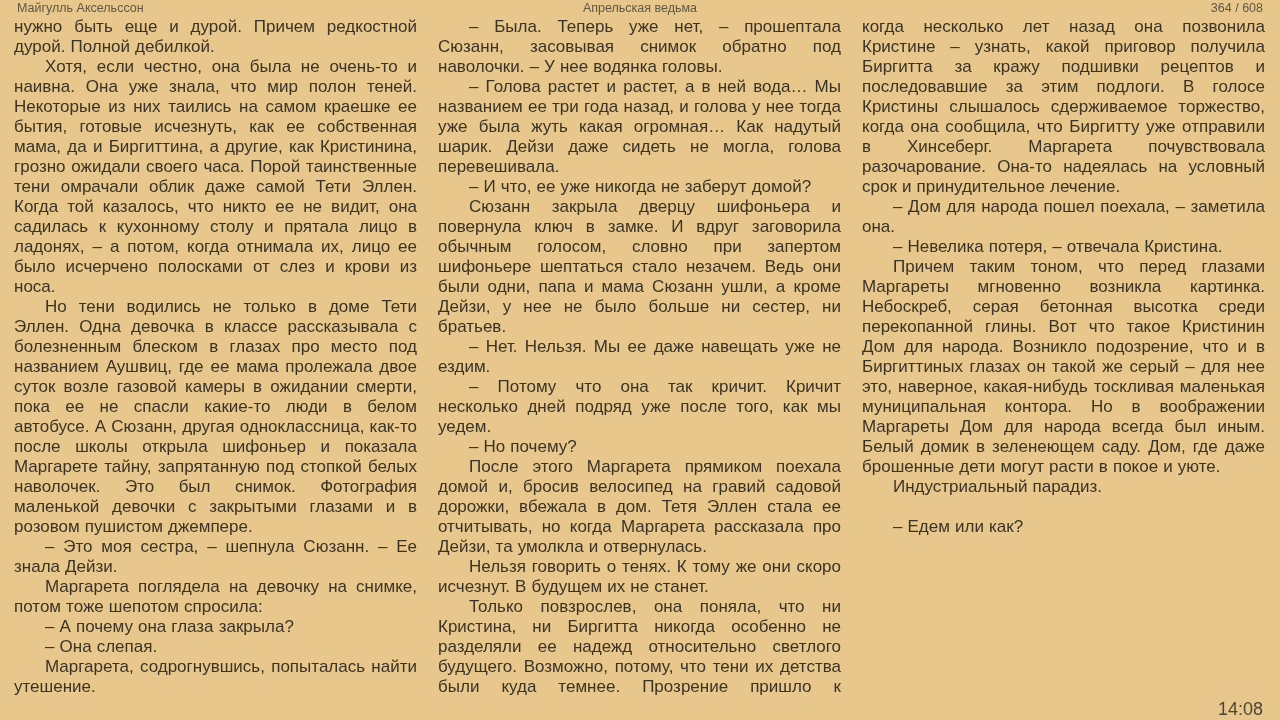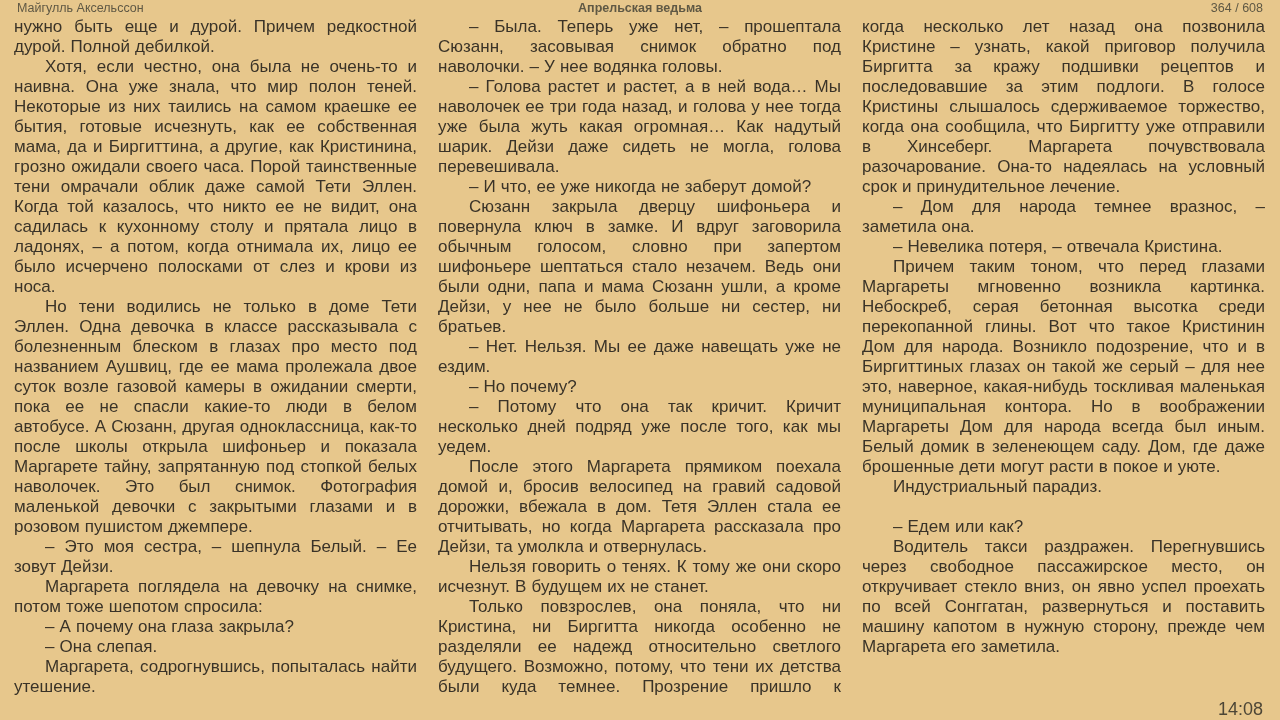--- a/index.html
+++ b/index.html
@@ -23,7 +23,7 @@
     color:var(--header-text);
   }
   .h-left{position:absolute;left:17px;top:0;white-space:nowrap;}
-  .h-center{position:absolute;left:0;right:0;top:0;text-align:center;white-space:nowrap;font-weight:bold;}
+  .h-center{position:absolute;left:0;right:0;top:0;text-align:center;white-space:nowrap;}
   .h-right{position:absolute;right:17px;top:0;white-space:nowrap;}
   .columns{
     position:absolute;left:14px;right:15px;top:17px;bottom:23px;

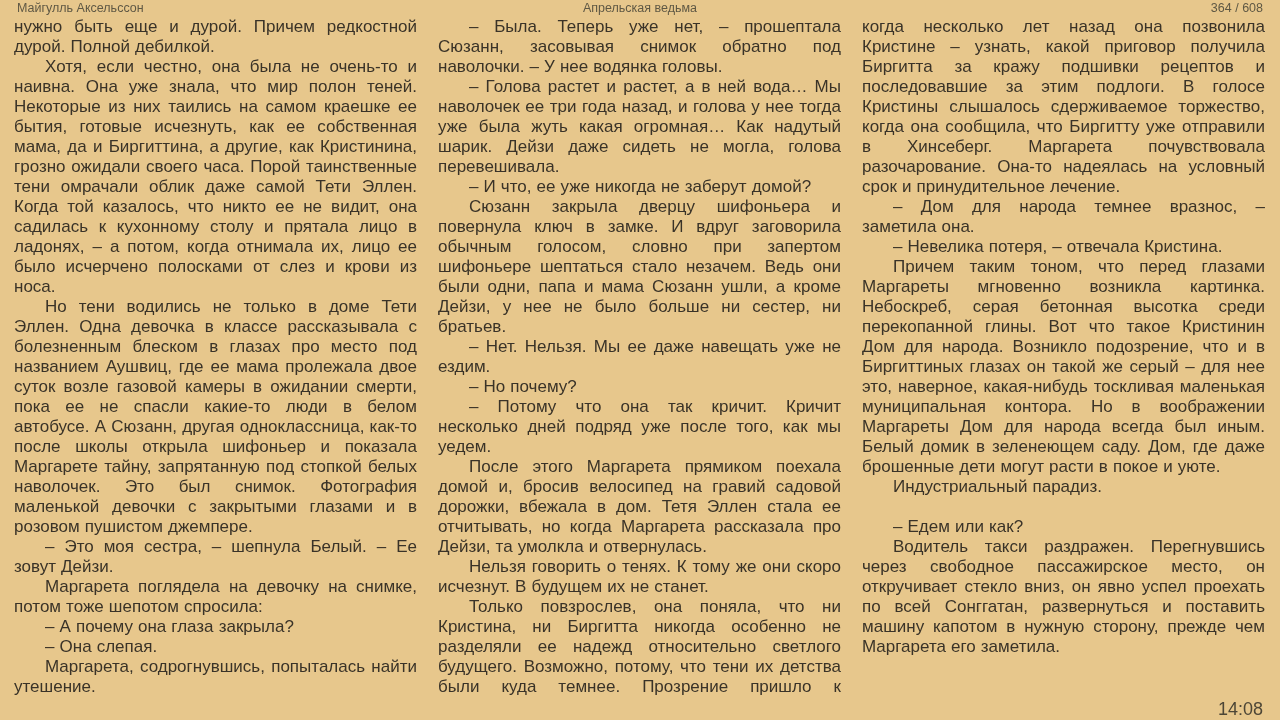--- a/index.html
+++ b/index.html
@@ -73,7 +73,7 @@
       </div>
     <div class="column">
         <p class="indent">– Была. Теперь уже нет, – прошептала Сюзанн, засовывая снимок обратно под наволочки. – У нее водянка головы.</p>
-        <p class="indent">– Голова растет и растет, а в ней вода… Мы наволочек ее три года назад, и голова у нее тогда уже была жуть какая огромная… Как надутый шарик. Дейзи даже сидеть не могла, голова перевешивала.</p>
+        <p class="indent">– Голова растет и растет, а в ней вода… Мы названием ее три года назад, и голова у нее тогда уже была жуть какая огромная… Как надутый шарик. Дейзи даже сидеть не могла, голова перевешивала.</p>
         <p class="indent">– И что, ее уже никогда не заберут домой?</p>
         <p class="indent">Сюзанн закрыла дверцу шифоньера и повернула ключ в замке. И вдруг заговорила обычным голосом, словно при запертом шифоньере шептаться стало незачем. Ведь они были одни, папа и мама Сюзанн ушли, а кроме Дейзи, у нее не было больше ни сестер, ни братьев.</p>
         <p class="indent">– Нет. Нельзя. Мы ее даже навещать уже не ездим.</p>

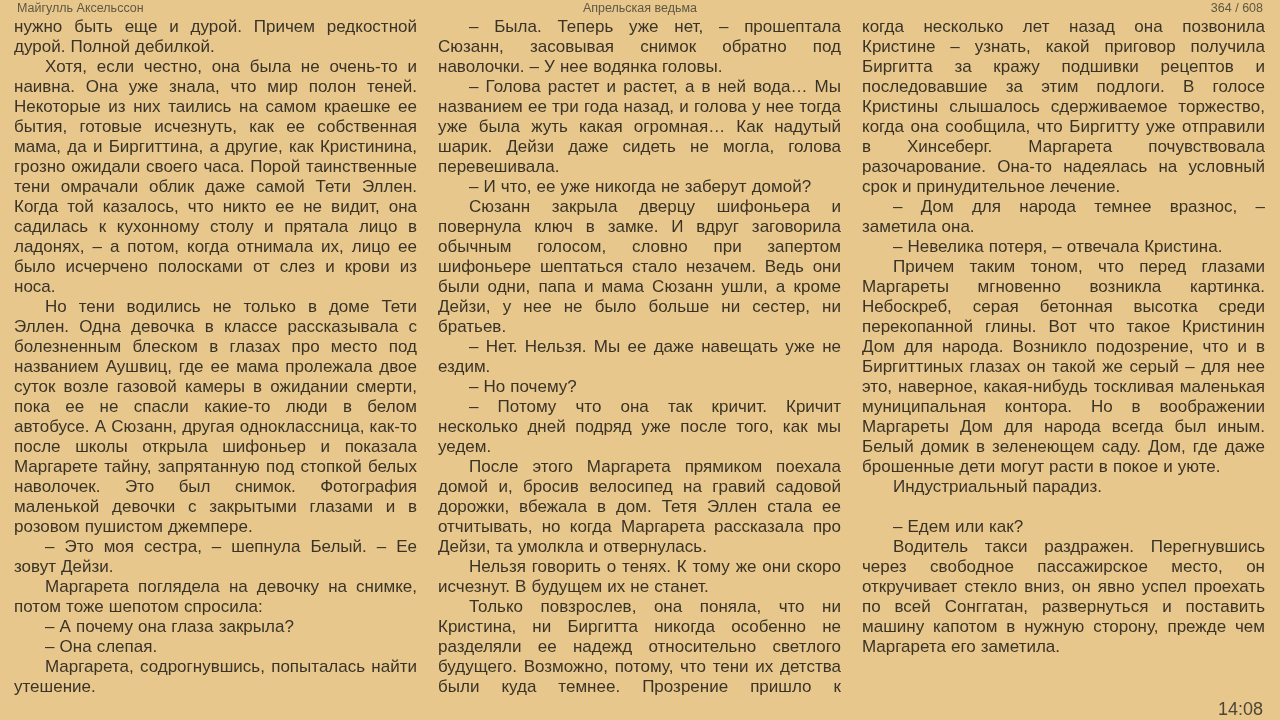--- a/index.html
+++ b/index.html
@@ -85,7 +85,7 @@
       </div>
     <div class="column">
         <p class="noindent">когда несколько лет назад она позвонила Кристине – узнать, какой приговор получила Биргитта за кражу подшивки рецептов и последовавшие за этим подлоги. В голосе Кристины слышалось сдерживаемое торжество, когда она сообщила, что Биргитту уже отправили в Хинсеберг. Маргарета почувствовала разочарование. Она-то надеялась на условный срок и принудительное лечение.</p>
-        <p class="indent">– Дом для народа темнее вразнос, – заметила она.</p>
+        <p class="indent">– Дом для народа пошел поехала, – заметила она.</p>
         <p class="indent">– Невелика потеря, – отвечала Кристина.</p>
         <p class="indent">Причем таким тоном, что перед глазами Маргареты мгновенно возникла картинка. Небоскреб, серая бетонная высотка среди перекопанной глины. Вот что такое Кристинин Дом для народа. Возникло подозрение, что и в Биргиттиных глазах он такой же серый – для нее это, наверное, какая-нибудь тоскливая маленькая муниципальная контора. Но в воображении Маргареты Дом для народа всегда был иным. Белый домик в зеленеющем саду. Дом, где даже брошенные дети могут расти в покое и уюте.</p>
         <p class="indent">Индустриальный парадиз.</p>

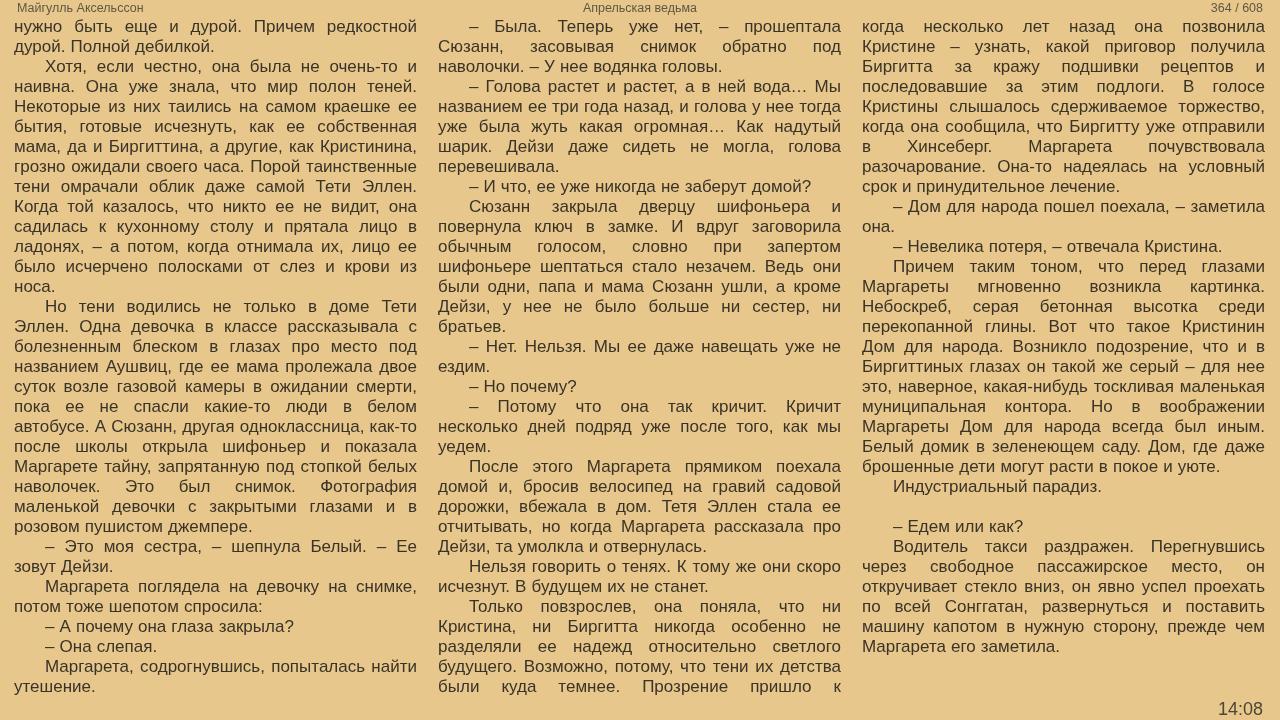--- a/index.html
+++ b/index.html
@@ -77,8 +77,8 @@
         <p class="indent">– И что, ее уже никогда не заберут домой?</p>
         <p class="indent">Сюзанн закрыла дверцу шифоньера и повернула ключ в замке. И вдруг заговорила обычным голосом, словно при запертом шифоньере шептаться стало незачем. Ведь они были одни, папа и мама Сюзанн ушли, а кроме Дейзи, у нее не было больше ни сестер, ни братьев.</p>
         <p class="indent">– Нет. Нельзя. Мы ее даже навещать уже не ездим.</p>
+        <p class="indent">– Потому что она так кричит. Кричит несколько дней подряд уже после того, как мы уедем.</p>
         <p class="indent">– Но почему?</p>
-        <p class="indent">– Потому что она так кричит. Кричит несколько дней подряд уже после того, как мы уедем.</p>
         <p class="indent">После этого Маргарета прямиком поехала домой и, бросив велосипед на гравий садовой дорожки, вбежала в дом. Тетя Эллен стала ее отчитывать, но когда Маргарета рассказала про Дейзи, та умолкла и отвернулась.</p>
         <p class="indent">Нельзя говорить о тенях. К тому же они скоро исчезнут. В будущем их не станет.</p>
         <p class="indent">Только повзрослев, она поняла, что ни Кристина, ни Биргитта никогда особенно не разделяли ее надежд относительно светлого будущего. Возможно, потому, что тени их детства были куда темнее. Прозрение пришло к Маргарете,</p>

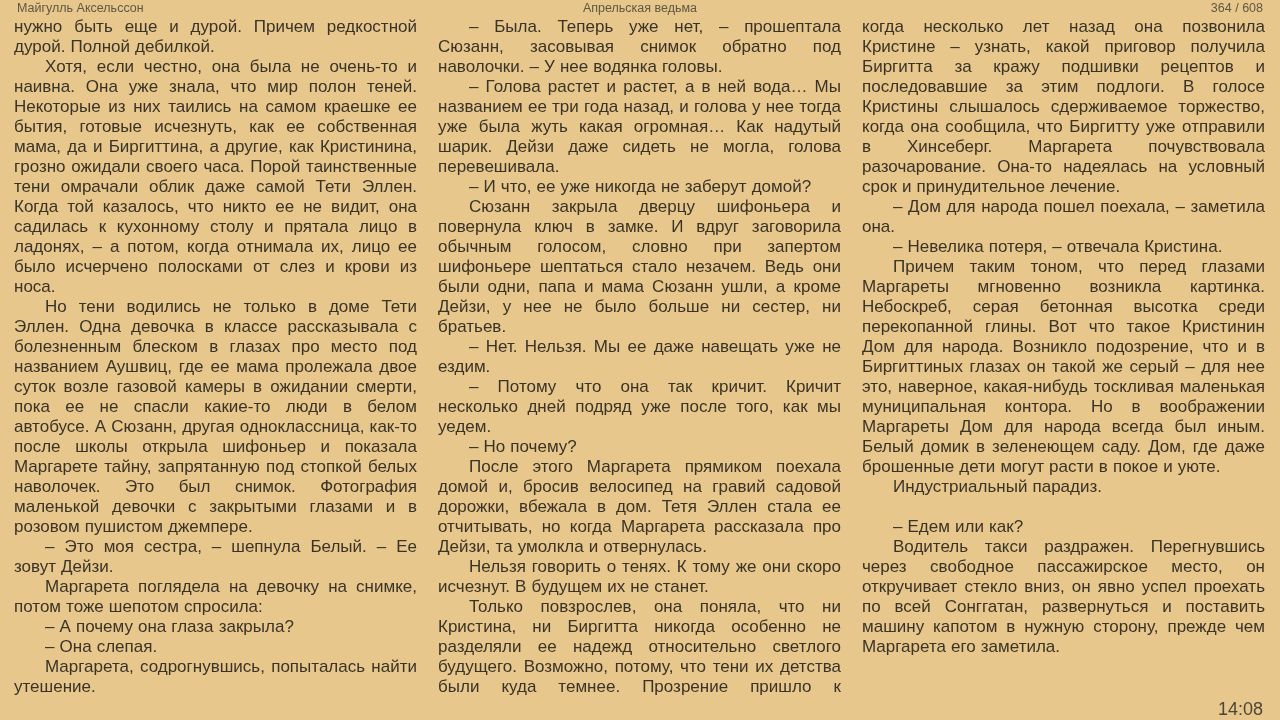--- a/index.html
+++ b/index.html
@@ -65,7 +65,7 @@
         <p class="noindent">нужно быть еще и дурой. Причем редкостной дурой. Полной дебилкой.</p>
         <p class="indent">Хотя, если честно, она была не очень-то и наивна. Она уже знала, что мир полон теней. Некоторые из них таились на самом краешке ее бытия, готовые исчезнуть, как ее собственная мама, да и Биргиттина, а другие, как Кристинина, грозно ожидали своего часа. Порой таинственные тени омрачали облик даже самой Тети Эллен. Когда той казалось, что никто ее не видит, она садилась к кухонному столу и прятала лицо в ладонях, – а потом, когда отнимала их, лицо ее было исчерчено полосками от слез и крови из носа.</p>
         <p class="indent">Но тени водились не только в доме Тети Эллен. Одна девочка в классе рассказывала с болезненным блеском в глазах про место под названием Аушвиц, где ее мама пролежала двое суток возле газовой камеры в ожидании смерти, пока ее не спасли какие-то люди в белом автобусе. А Сюзанн, другая одноклассница, как-то после школы открыла шифоньер и показала Маргарете тайну, запрятанную под стопкой белых наволочек. Это был снимок. Фотография маленькой девочки с закрытыми глазами и в розовом пушистом джемпере.</p>
-        <p class="indent">– Это моя сестра, – шепнула Белый. – Ее зовут Дейзи.</p>
+        <p class="indent">– Это моя сестра, – шепнула Сюзанн. – Ее знала Дейзи.</p>
         <p class="indent">Маргарета поглядела на девочку на снимке, потом тоже шепотом спросила:</p>
         <p class="indent">– А почему она глаза закрыла?</p>
         <p class="indent">– Она слепая.</p>

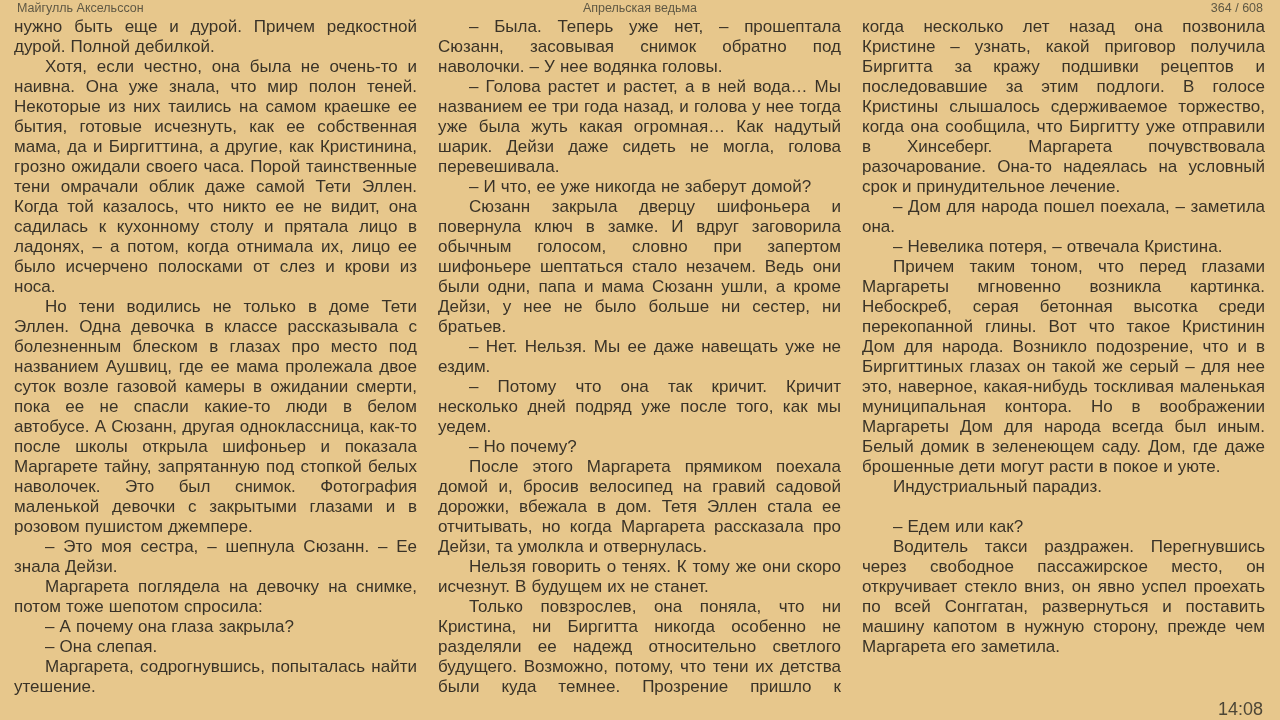--- a/index.html
+++ b/index.html
@@ -90,7 +90,6 @@
         <p class="indent">Причем таким тоном, что перед глазами Маргареты мгновенно возникла картинка. Небоскреб, серая бетонная высотка среди перекопанной глины. Вот что такое Кристинин Дом для народа. Возникло подозрение, что и в Биргиттиных глазах он такой же серый – для нее это, наверное, какая-нибудь тоскливая маленькая муниципальная контора. Но в воображении Маргареты Дом для народа всегда был иным. Белый домик в зеленеющем саду. Дом, где даже брошенные дети могут расти в покое и уюте.</p>
         <p class="indent">Индустриальный парадиз.</p>
         <p class="indent gap-before">– Едем или как?</p>
-        <p class="indent">Водитель такси раздражен. Перегнувшись через свободное пассажирское место, он откручивает стекло вниз, он явно успел проехать по всей Сонггатан, развернуться и поставить машину капотом в нужную сторону, прежде чем Маргарета его заметила.</p>
       </div>
   </div>
 

